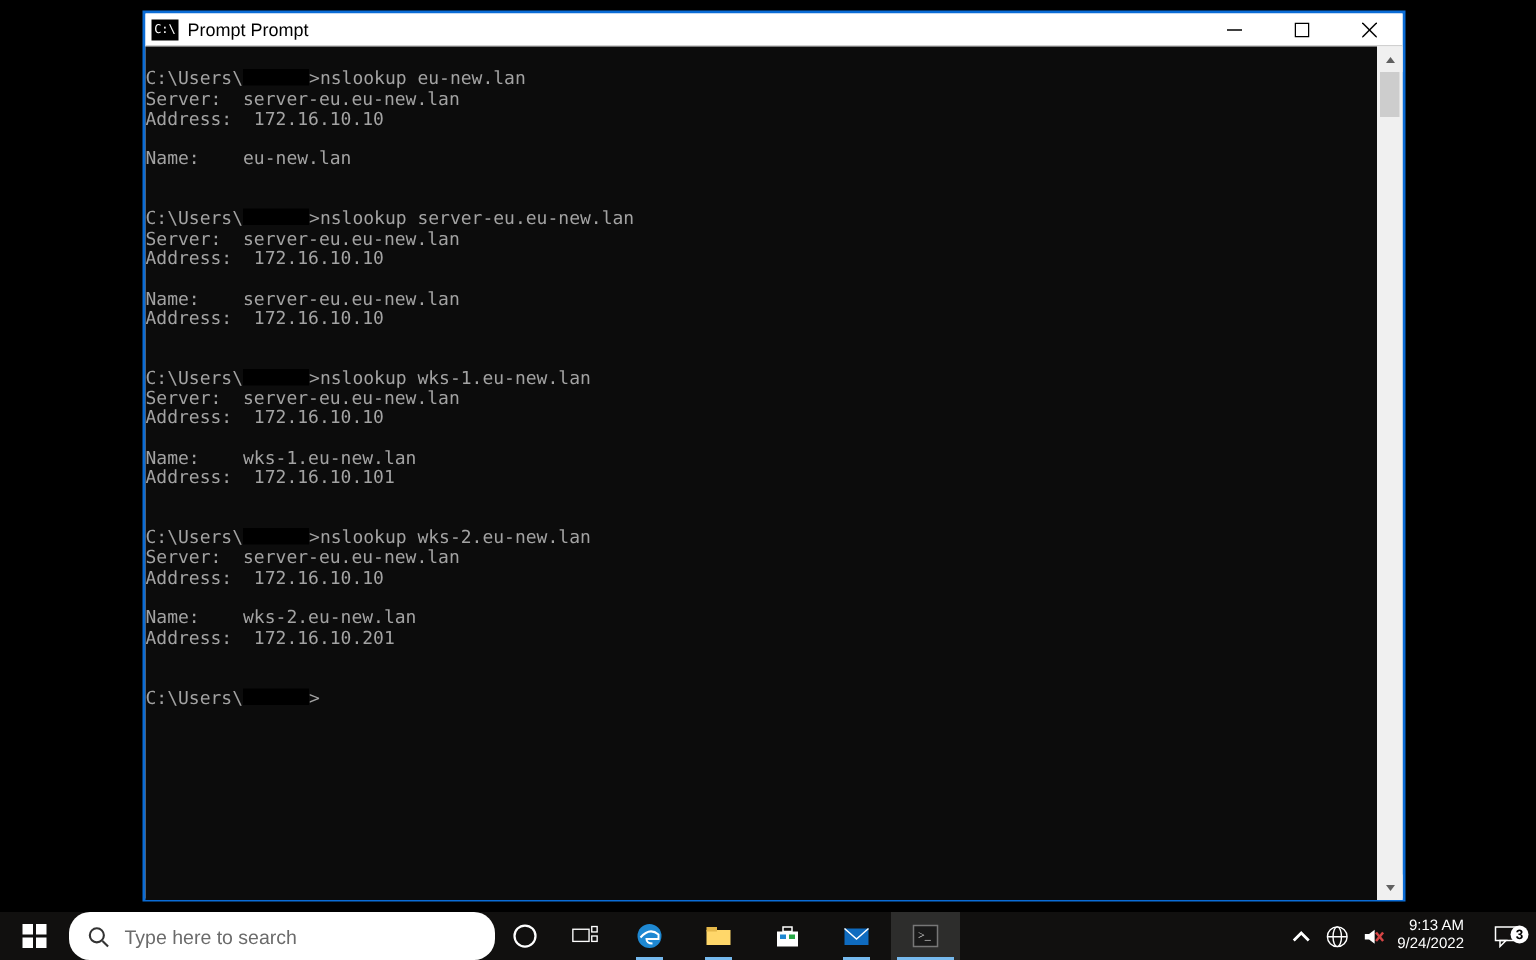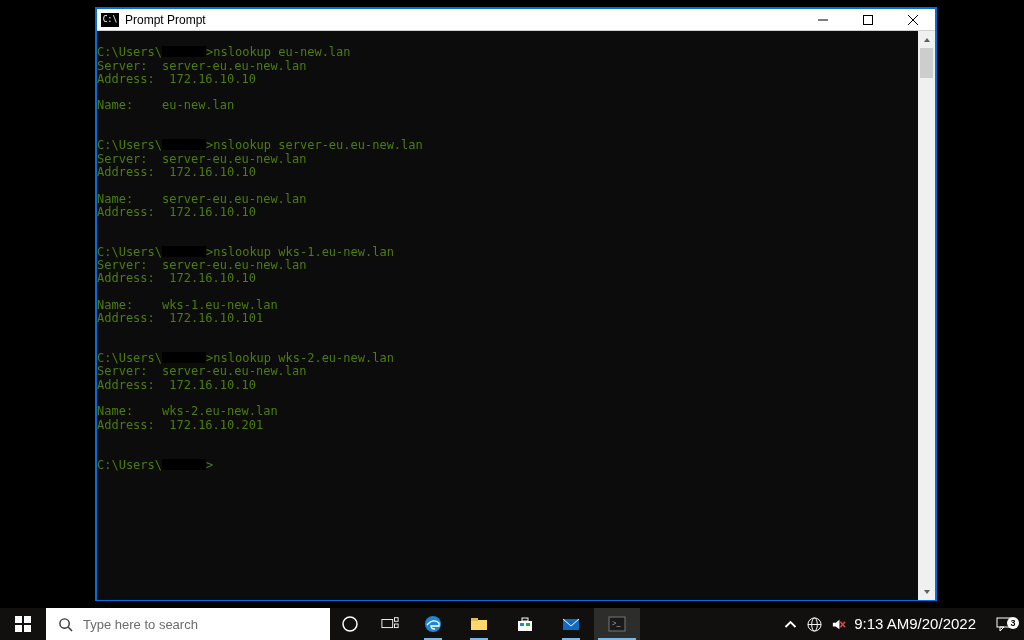--- a/index.html
+++ b/index.html
@@ -68,7 +68,7 @@
   .console {
     flex: 1 1 auto;
     background: #0c0c0c;
-    color: #4d7c0f;
+    color: #a3a3a3;
     font-family: Consolas, "Lucida Console", monospace;
     font-size: 12px;
     line-height: 13.3px;

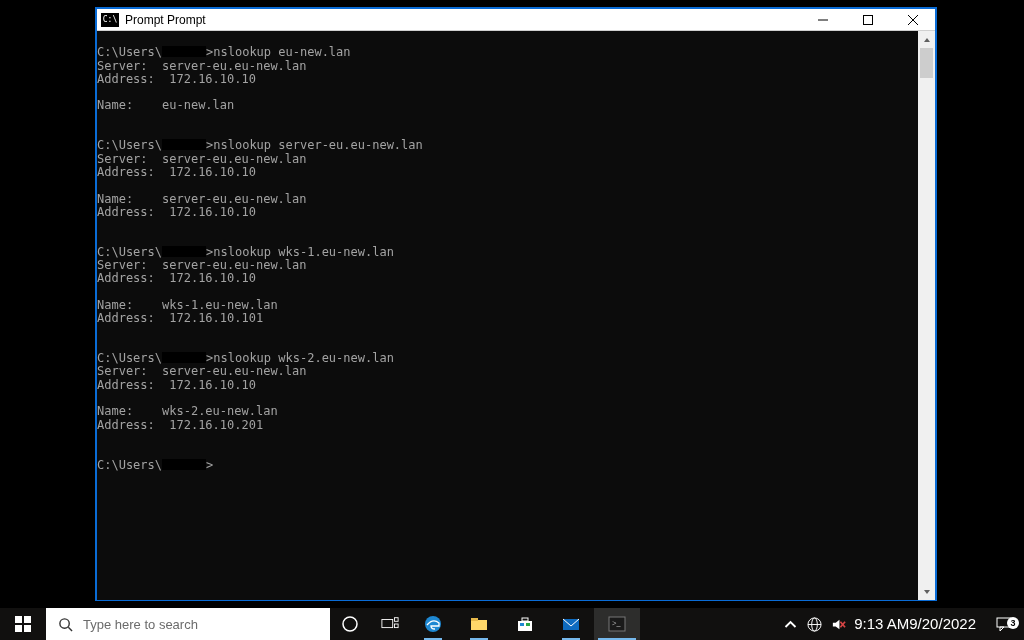--- a/index.html
+++ b/index.html
@@ -161,6 +161,7 @@
     font-size: 13px;
     padding-left: 12px;
     gap: 10px;
+    border-radius: 14px;
   }
   .searchbox svg { width: 15px; height: 15px; stroke: #333; fill: none; stroke-width: 1.5; }
 

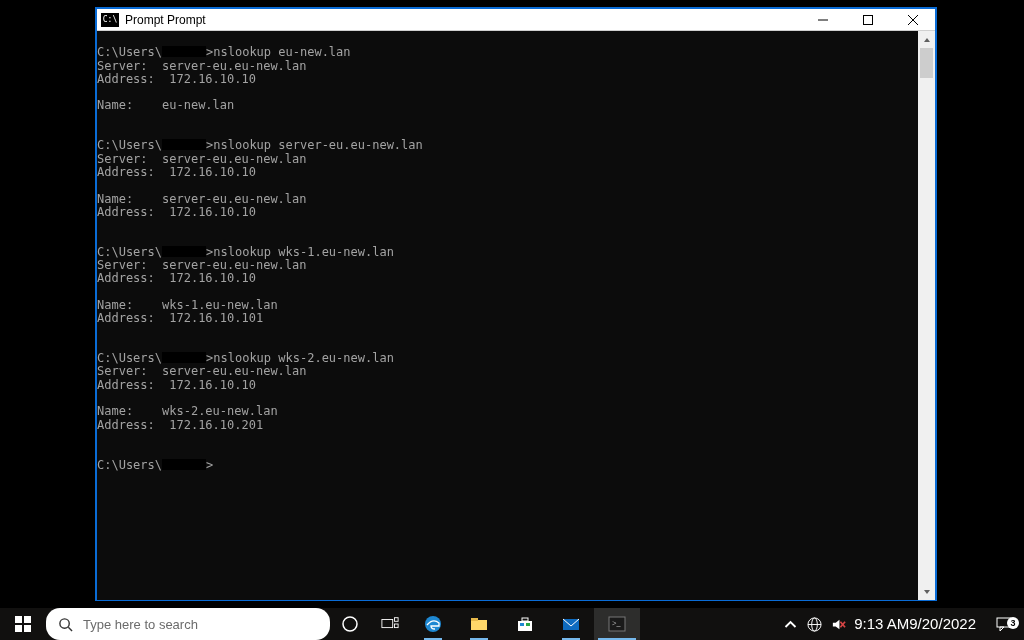--- a/index.html
+++ b/index.html
@@ -183,10 +183,10 @@
   .tray-icon svg { width: 15px; height: 15px; fill: #fff; }
   .clock {
     display: flex;
-    flex-direction: row;
+    flex-direction: column;
     align-items: flex-end;
     justify-content: center;
-    font-size: 15px;
+    font-size: 10px;
     line-height: 12px;
     padding: 0 8px 0 4px;
     color: #fff;

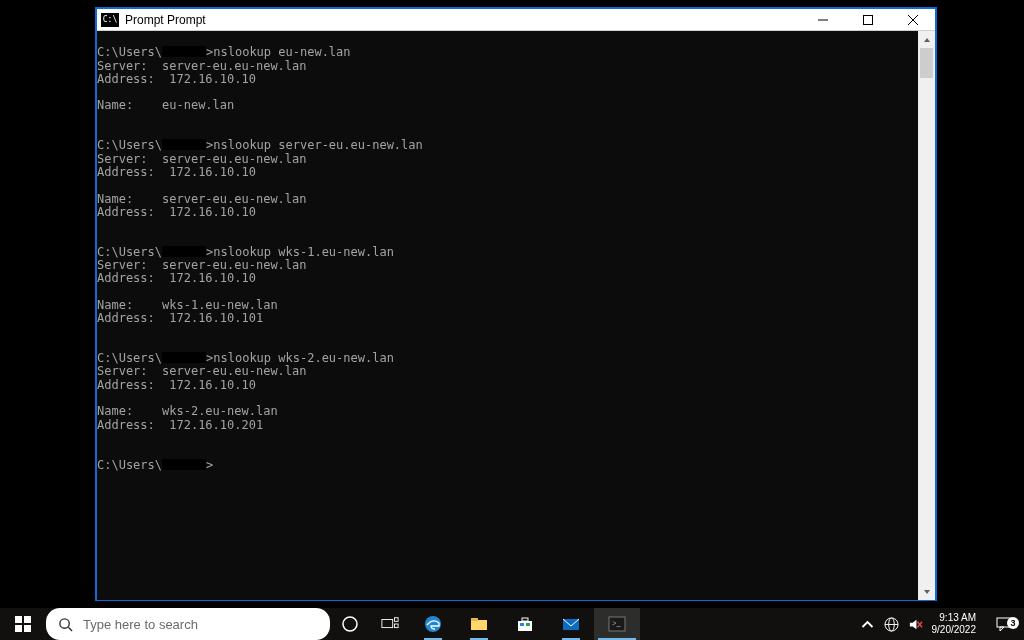--- a/index.html
+++ b/index.html
@@ -373,7 +373,7 @@
     </div>
     <div class="clock">
       <span>9:13 AM</span>
-      <span>9/20/2022</span>
+      <span>9/24/2022</span>
     </div>
     <div class="action-center">
       <svg viewBox="0 0 18 18" width="18" height="18">

